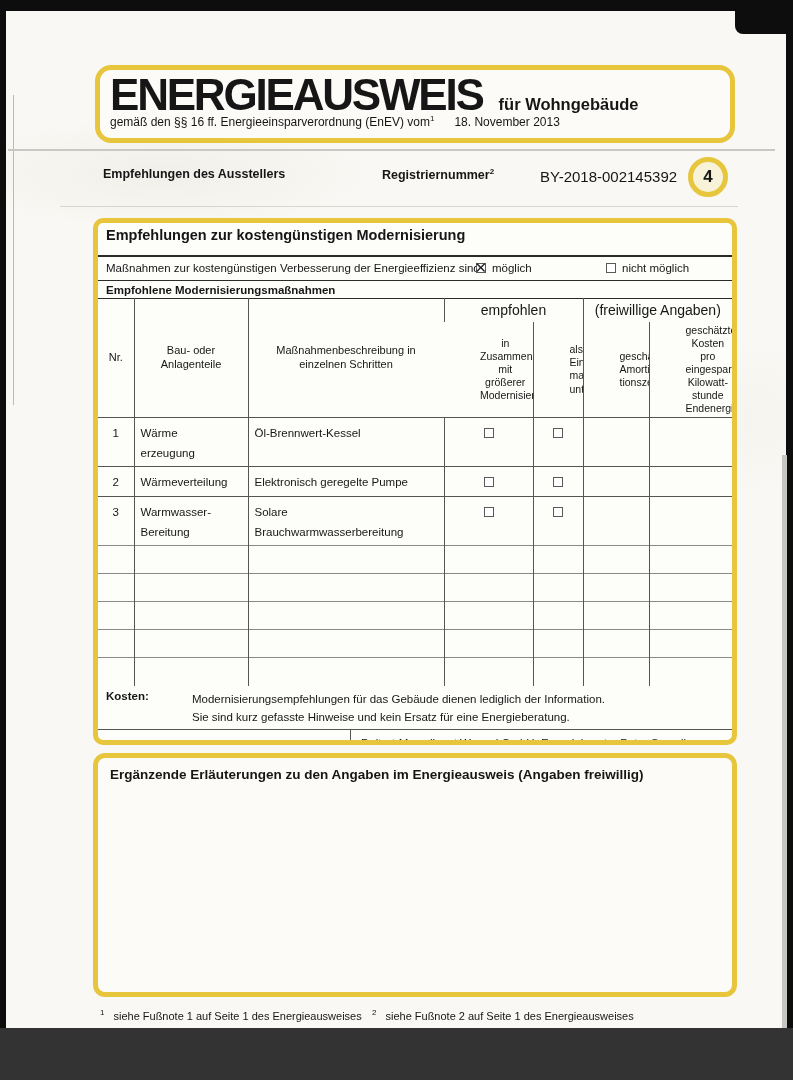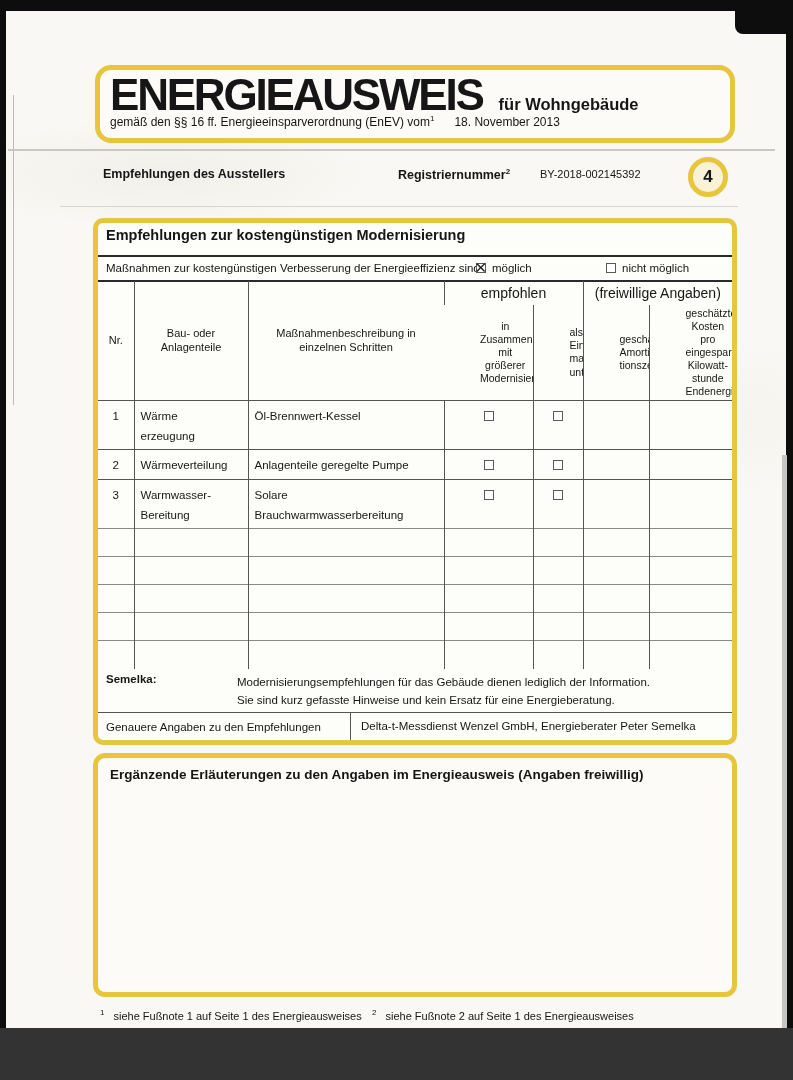--- a/index.html
+++ b/index.html
@@ -38,7 +38,7 @@
 
   
   .meta-left{position:absolute;left:103px;top:167px;font-size:12.5px;font-weight:bold;}
-  .meta-reg{position:absolute;left:398px;top:167px;font-size:12.5px;font-weight:bold;}
+  .meta-reg{position:absolute;left:382px;top:167px;font-size:12.5px;font-weight:bold;}
   .meta-regno{position:absolute;left:540px;top:168px;font-size:11px;}
   .page-circle{position:absolute;left:688px;top:157px;width:40px;height:40px;border-radius:50%;
                border:5px solid var(--yellow);background:#f7f2d8;text-align:center;

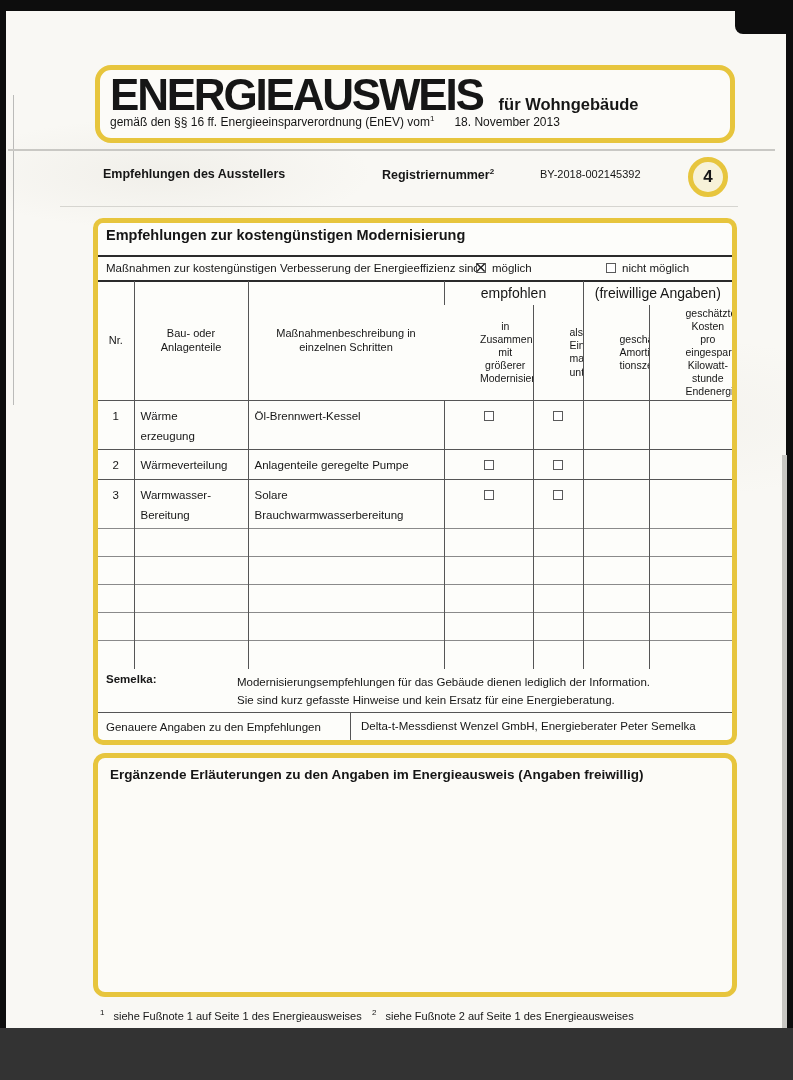--- a/index.html
+++ b/index.html
@@ -39,7 +39,7 @@
   
   .meta-left{position:absolute;left:103px;top:167px;font-size:12.5px;font-weight:bold;}
   .meta-reg{position:absolute;left:382px;top:167px;font-size:12.5px;font-weight:bold;}
-  .meta-regno{position:absolute;left:540px;top:168px;font-size:11px;}
+  .meta-regno{position:absolute;left:540px;top:168px;font-size:15px;}
   .page-circle{position:absolute;left:688px;top:157px;width:40px;height:40px;border-radius:50%;
                border:5px solid var(--yellow);background:#f7f2d8;text-align:center;
                font-weight:bold;font-size:17px;line-height:29px;}

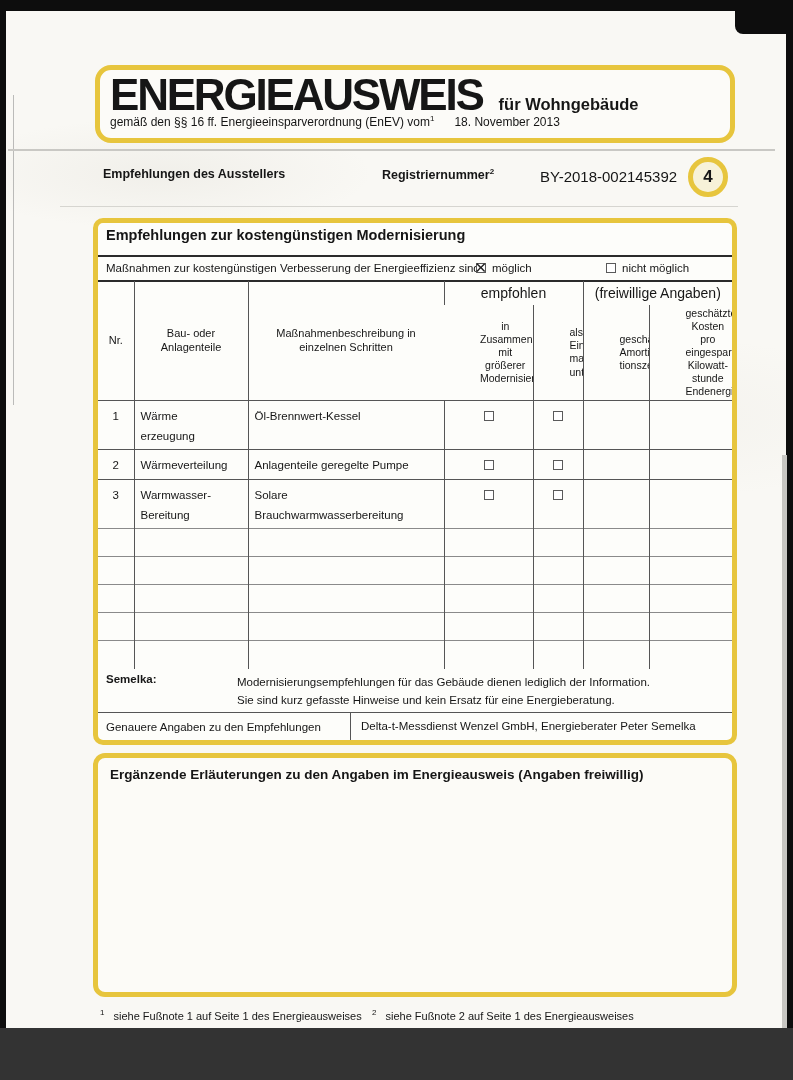--- a/index.html
+++ b/index.html
@@ -132,6 +132,7 @@
       <span class="opt2"><span class="cb"></span><span>nicht möglich</span></span>
     </div>
 
+    <div class="table-caption">Empfohlene Modernisierungsmaßnahmen</div>
 
     <table class="rec-table">
       <colgroup>

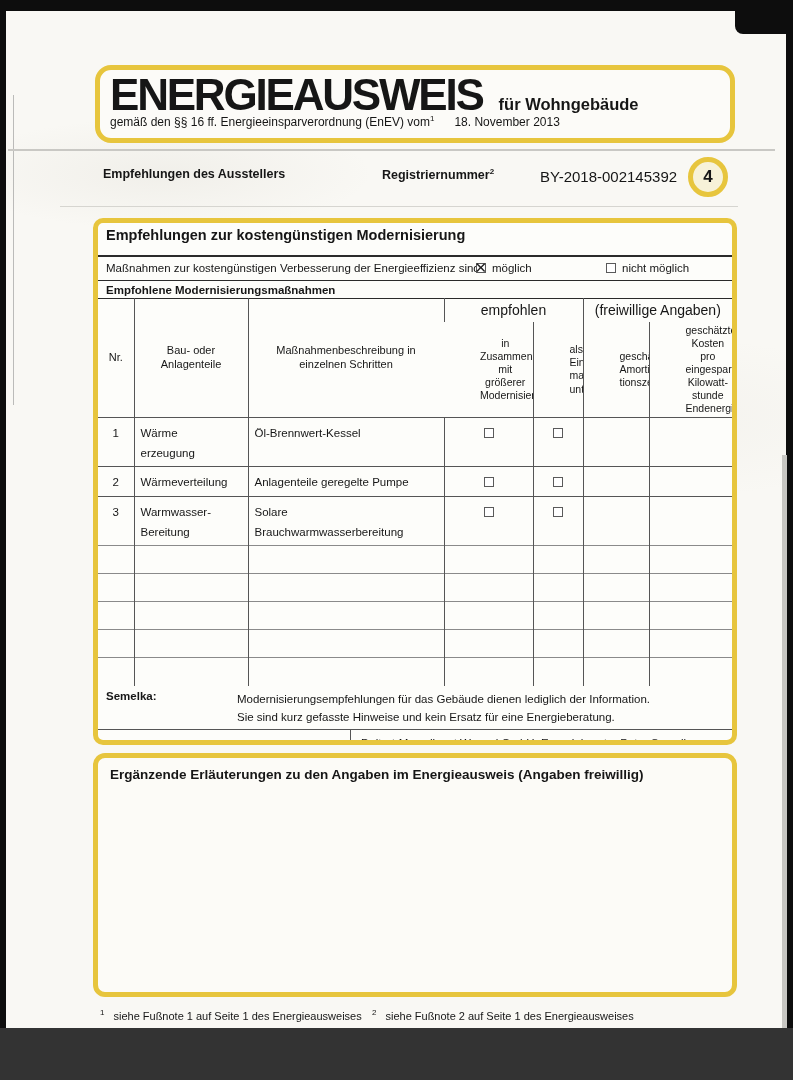--- a/index.html
+++ b/index.html
@@ -188,7 +188,7 @@
         <tr class="r2">
           <td class="nr">2</td>
           <td>Wärmeverteilung</td>
-          <td>Anlagenteile geregelte Pumpe</td>
+          <td>Elektronisch geregelte Pumpe</td>
           <td class="cbc"><span class="cb"></span></td>
           <td class="cbc"><span class="cb"></span></td>
           <td></td>

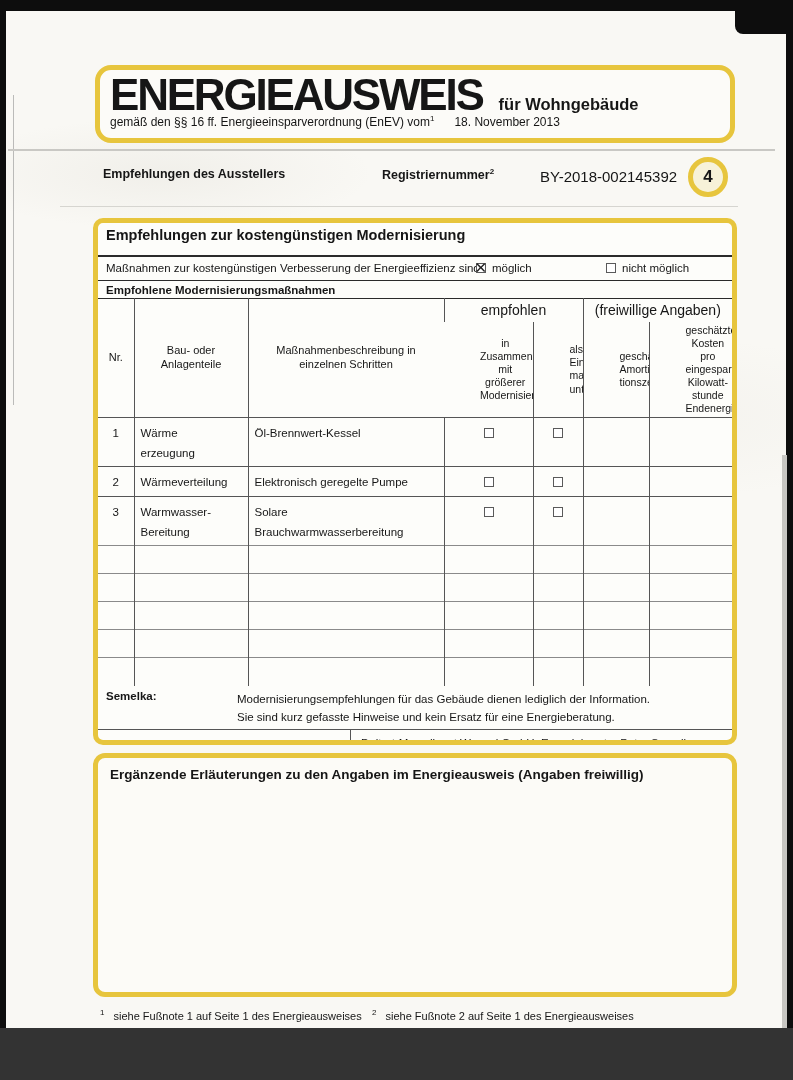--- a/index.html
+++ b/index.html
@@ -255,7 +255,7 @@
 
 
     <div class="hinweis-row">
-      <span class="hinweis-label">Semelka:</span>
+      <span class="hinweis-label">Kosten:</span>
       <span class="hinweis-text">Modernisierungsempfehlungen für das Gebäude dienen lediglich der Information.
 Sie sind kurz gefasste Hinweise und kein Ersatz für eine Energieberatung.</span>
     </div>

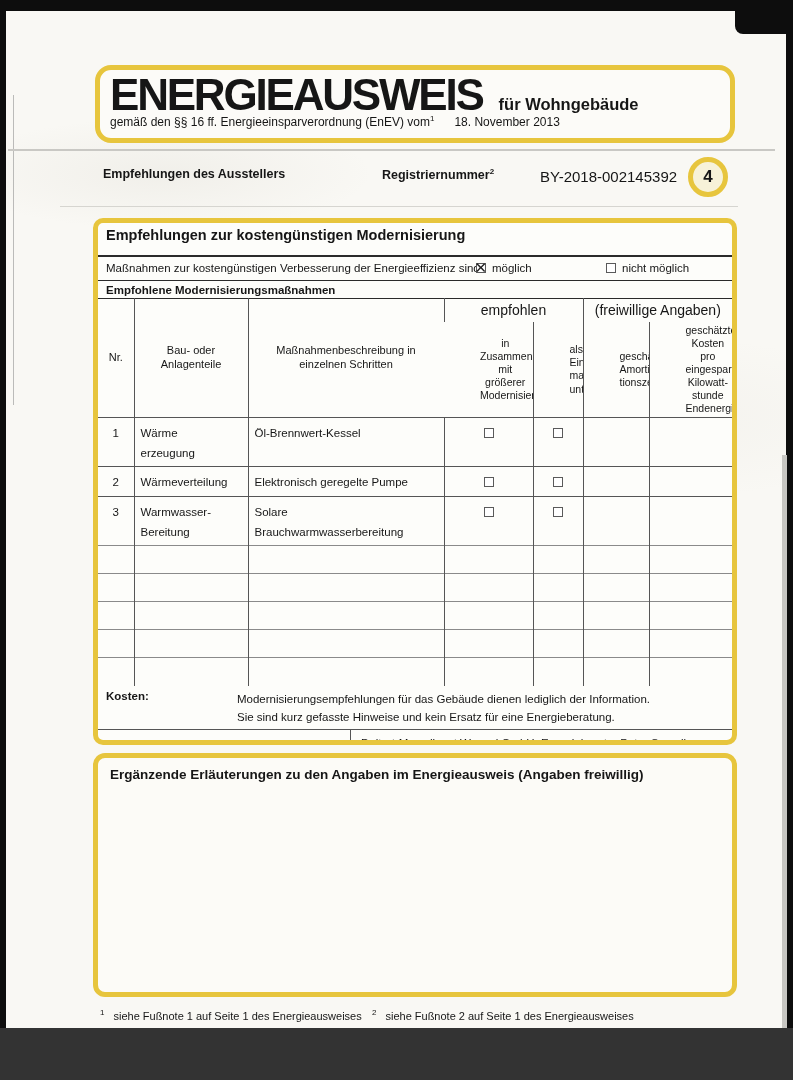--- a/index.html
+++ b/index.html
@@ -79,7 +79,7 @@
                font-size:11.5px;padding:4px 8px 3px;height:23px;flex:none;}
   .hinweis-row{display:flex;font-size:11.5px;padding:4px 8px 3px;border-bottom:1px solid var(--line-mid);flex:none;}
   .hinweis-label{font-weight:bold;width:86px;flex:none;}
-  .hinweis-text{white-space:pre-line;line-height:1.6;margin-left:45px;}
+  .hinweis-text{white-space:pre-line;line-height:1.6;}
   .contact-row{display:flex;font-size:11.5px;flex:1;}
   .contact-label{width:252px;flex:none;padding:4px 8px;white-space:pre-line;line-height:1.8;}
   .contact-value{border-left:1px solid var(--line-mid);padding:4px 10px;white-space:pre-line;line-height:1.7;flex:1;}

